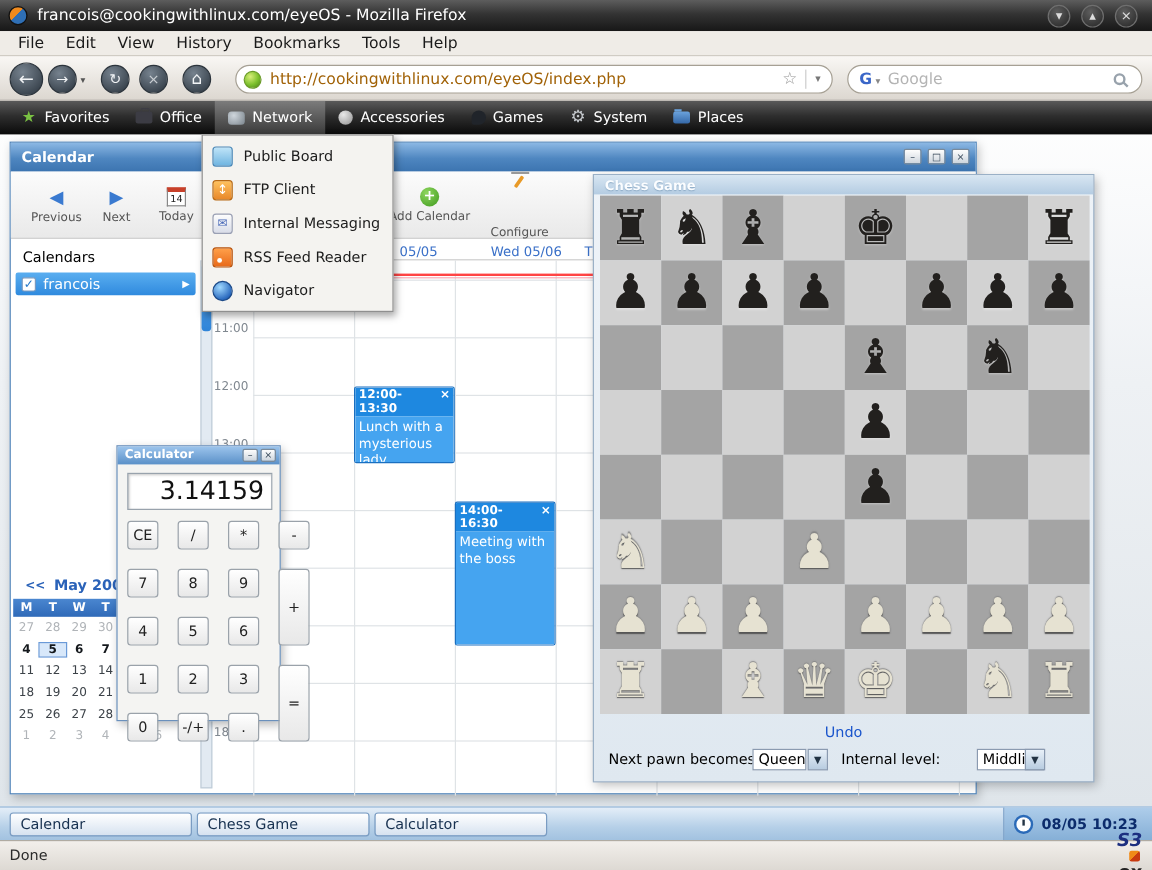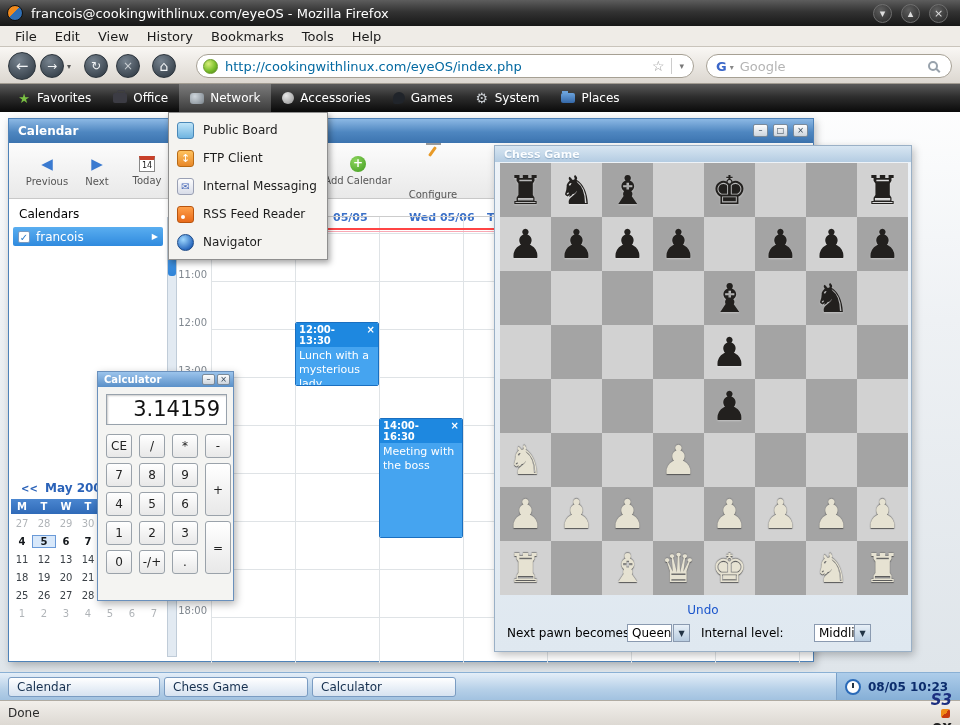--- a/index.html
+++ b/index.html
@@ -36,7 +36,7 @@
     border:1px solid #a6a094; border-radius:12px; display:flex; align-items:center; }
   .url-favicon { width:15px; height:15px; border-radius:50%; margin:0 7px 0 6px;
     background:radial-gradient(circle at 35% 30%, #d8ee7a, #7cc02c 55%, #48801a); border:1px solid #6a9a28; }
-  .url-text { font-size:13px; color:#0369a1; flex:1; white-space:nowrap; overflow:hidden; }
+  .url-text { font-size:13px; color:#a16207; flex:1; white-space:nowrap; overflow:hidden; }
   .url-star { color:#999; font-size:14px; margin-right:7px; }
   .url-caret { color:#777; font-size:9px; margin-right:9px; border-left:1px solid #ccc; padding-left:7px; height:16px; line-height:16px; }
   .searchbar { position:absolute; left:706px; top:7px; width:246px; height:24px; background:#fff;

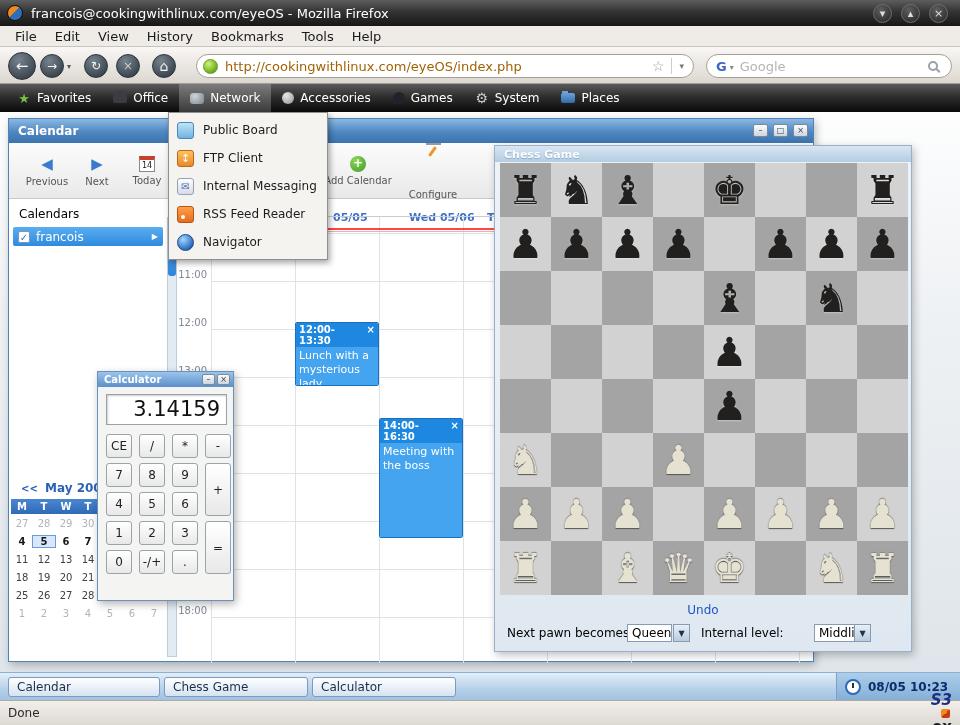--- a/index.html
+++ b/index.html
@@ -104,7 +104,7 @@
   .conf-ic { width:15px; height:16px; background:#fff; border:1px solid #999; position:relative; }
   .conf-ic::after { content:''; position:absolute; left:4px; top:2px; width:3px; height:11px;
     background:#e89a28; transform:rotate(35deg); border-radius:1px; }
-  .cal-dayhead { position:absolute; top:92px; font-size:11px; font-weight:bold; color:#3a70c8; }
+  .cal-dayhead { position:absolute; top:84px; font-size:11px; font-weight:normal; color:#3a70c8; }
   .cal-headline { position:absolute; top:97px; left:170px; width:628px; height:1px; background:#ccc; }
   .cal-side-label { position:absolute; left:10px; top:88px; font-size:12px; color:#000000; }
   .francois-row { position:absolute; left:4px; top:108px; width:150px; height:19px;

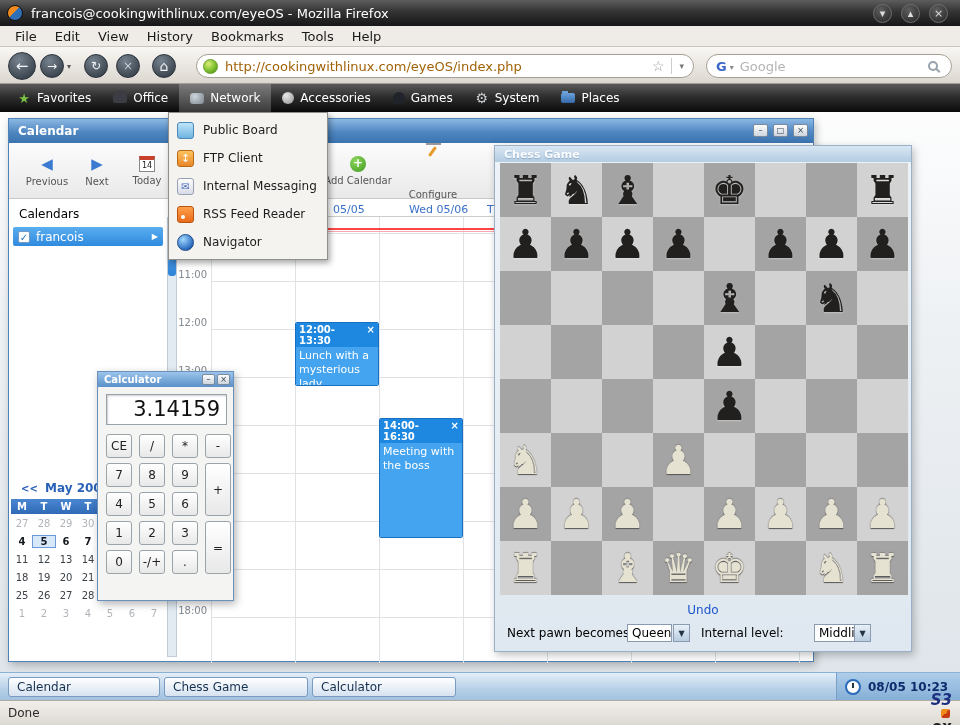--- a/index.html
+++ b/index.html
@@ -150,7 +150,7 @@
     border:1px solid #98a2ac; box-shadow:inset 1px 1px 2px #ccc; font-size:21px; color:#111;
     text-align:right; padding:2px 6px 0 0; }
   .calc-grid { position:absolute; left:8px; top:62px; display:grid; grid-template-columns:repeat(4,26px);
-    grid-auto-rows:24px; column-gap:7px; row-gap:5px; }
+    grid-auto-rows:24px; column-gap:7px; row-gap:5px;gap:16px; }
   .calc-btn { background:linear-gradient(#ffffff,#e8e8e8); border:1px solid #9aa2aa; border-radius:3px;
     font-size:12px; color:#222; display:flex; align-items:center; justify-content:center; }
 

